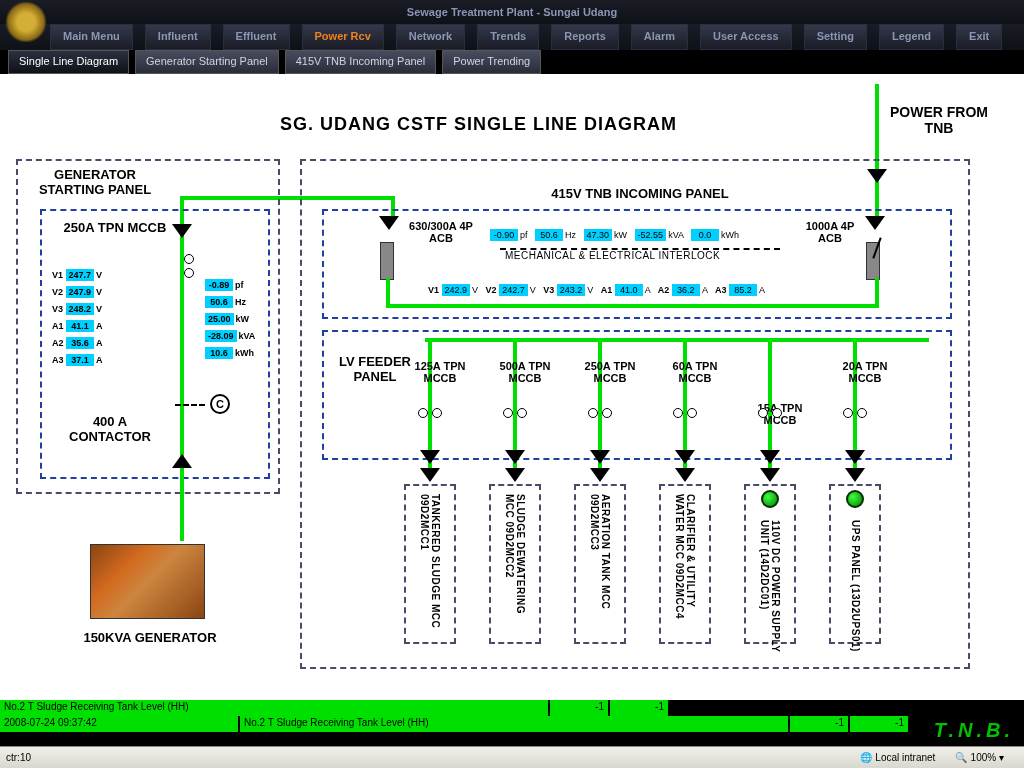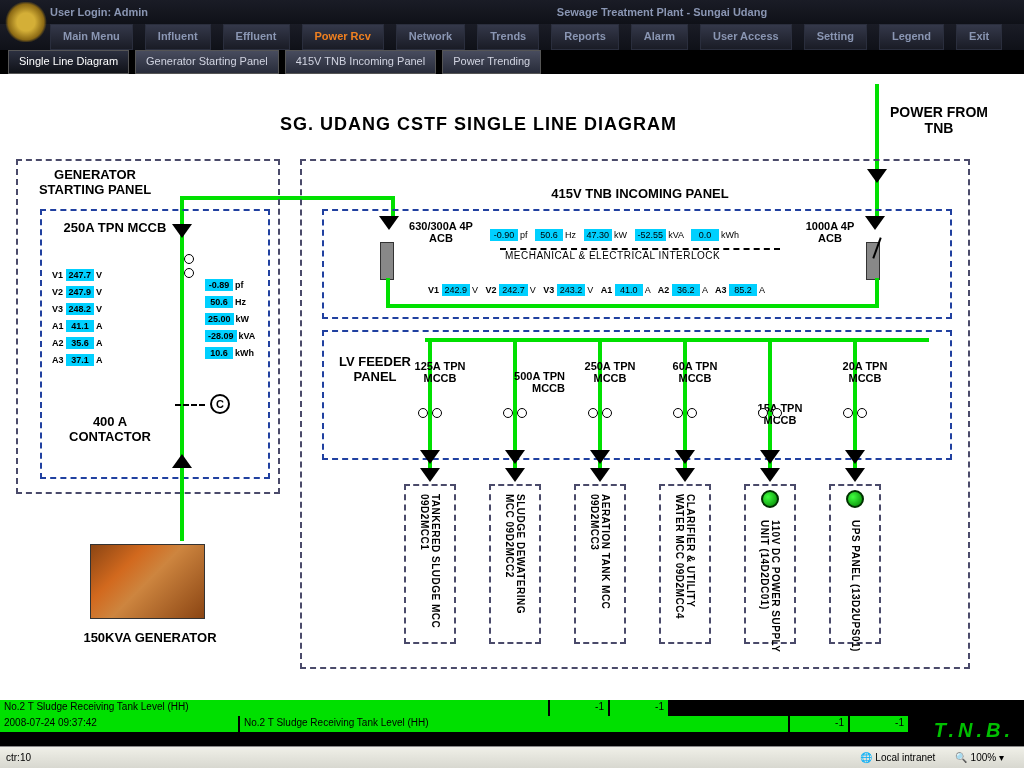--- a/index.html
+++ b/index.html
@@ -45,7 +45,6 @@
 
 <div class="crest"></div>
 <div class="topbar">
-  <div class="tb-left">User Login: Admin</div>
   <div class="tb-center">Sewage Treatment Plant - Sungai Udang</div>
 </div>
 <div class="menubar" id="menubar">

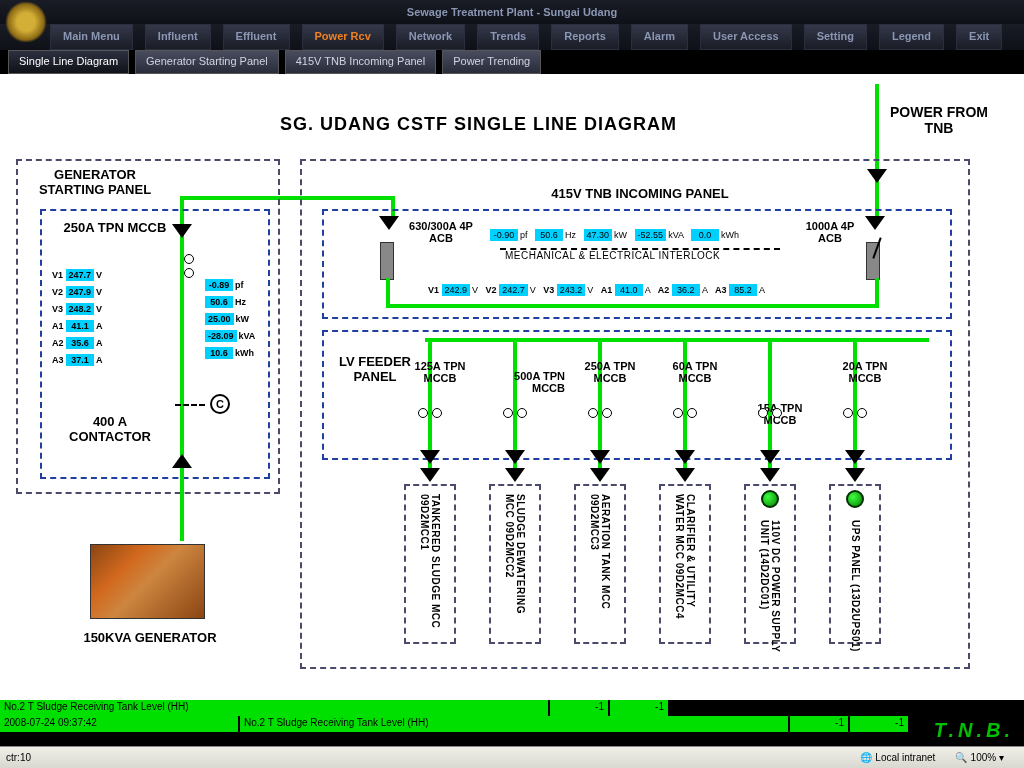--- a/index.html
+++ b/index.html
@@ -142,7 +142,7 @@
         <div class="vtxt">TANKERED SLUDGE MCC 09D2MCC1</div>
       </div>
       <div class="gline" style="left: 513px; top: 264px; width: 4px; height: 140px;"></div>
-      <div class="feederlbl" style="left: 485px; top: 296px; width: 80px; text-align: right;">500A TPN MCCB</div>
+      <div class="feederlbl" style="left: 485px; top: 286px; width: 80px;">500A TPN MCCB</div>
       <div class="circ-o" style="left: 503px; top: 334px;"></div>
       <div class="circ-o" style="left: 517px; top: 334px;"></div>
       <div class="marrow down" style="left: 505px; top: 376px;"></div>

